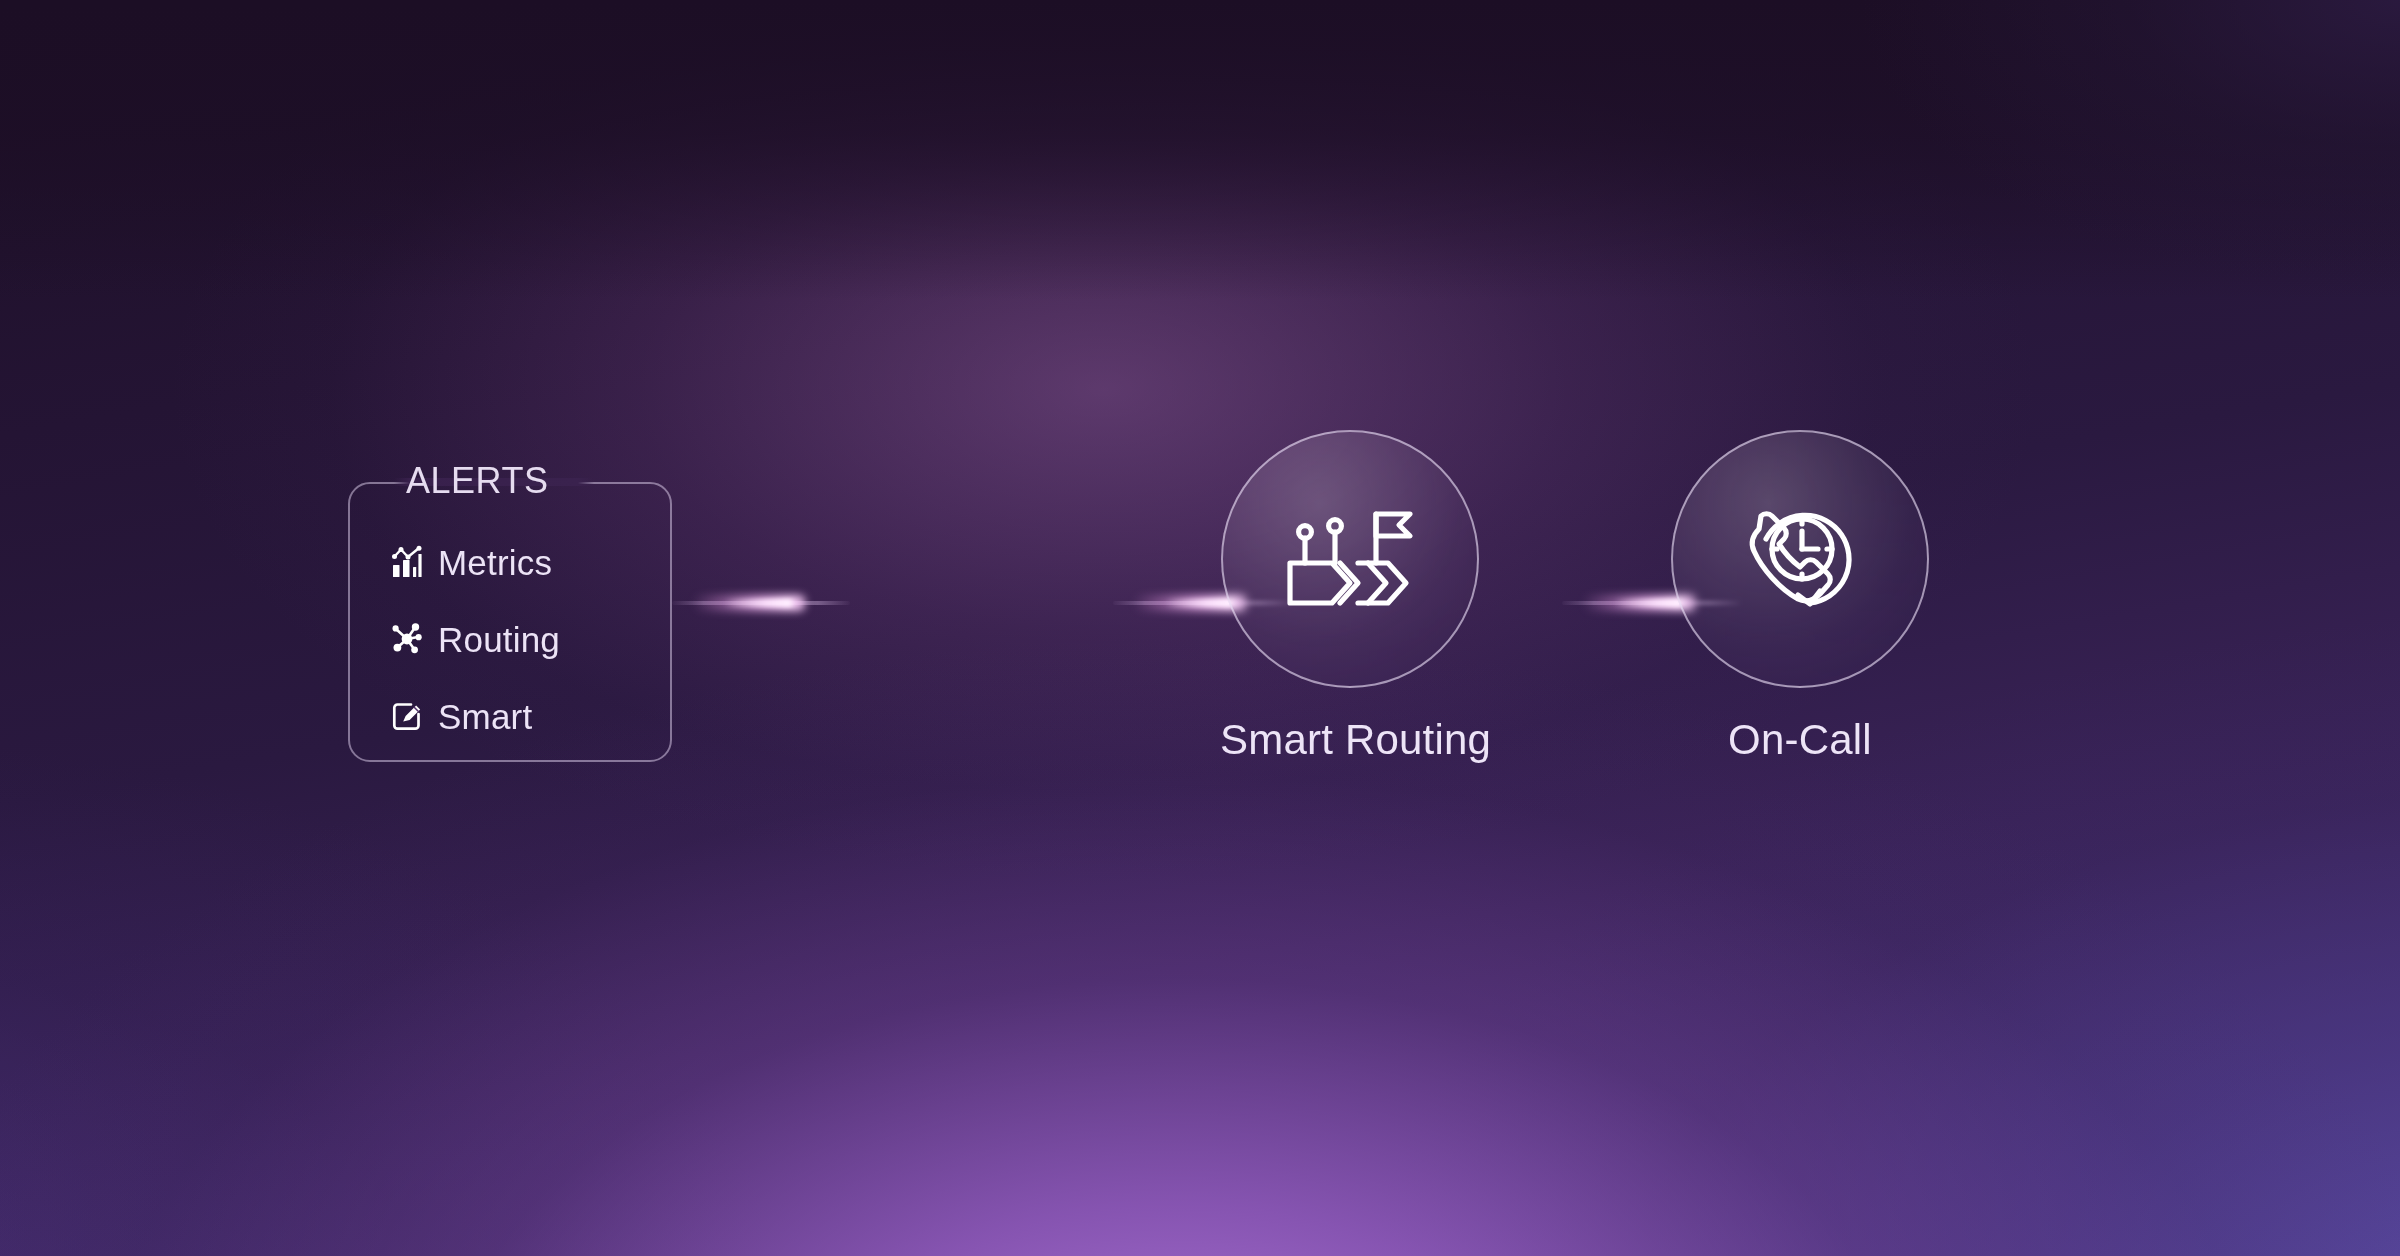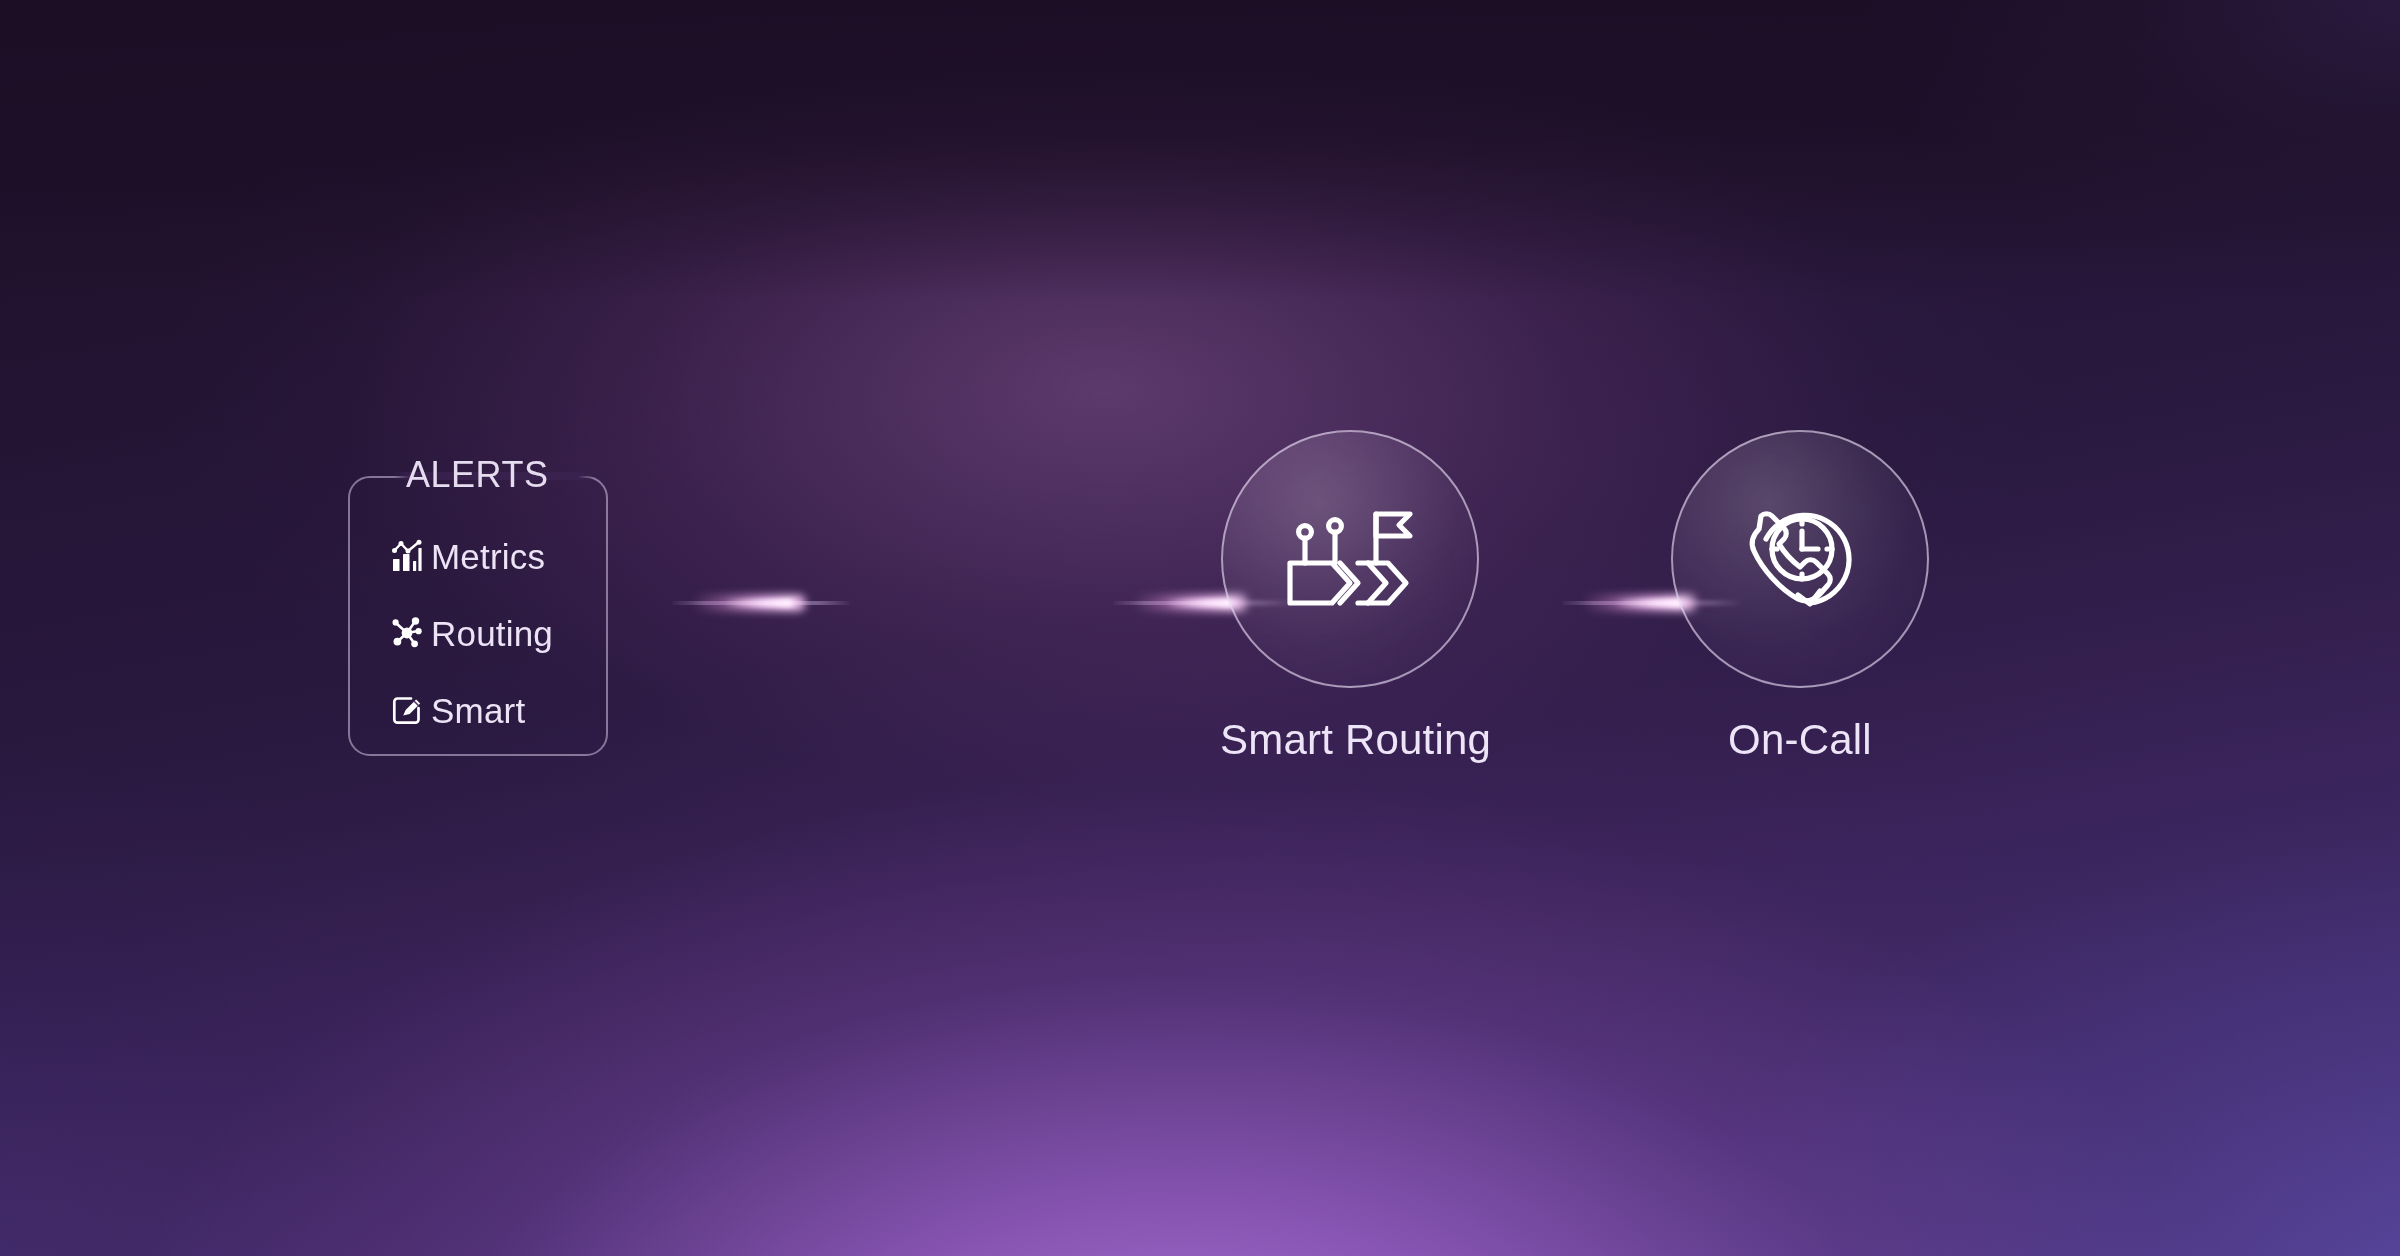--- a/index.html
+++ b/index.html
@@ -85,8 +85,8 @@
   #alerts-box {
     position:absolute;
     left:348px;
-    top:46px;
-    width:260px;
+    top:52px;
+    width:324px;
     height:280px;
   }
   #alerts-frame {

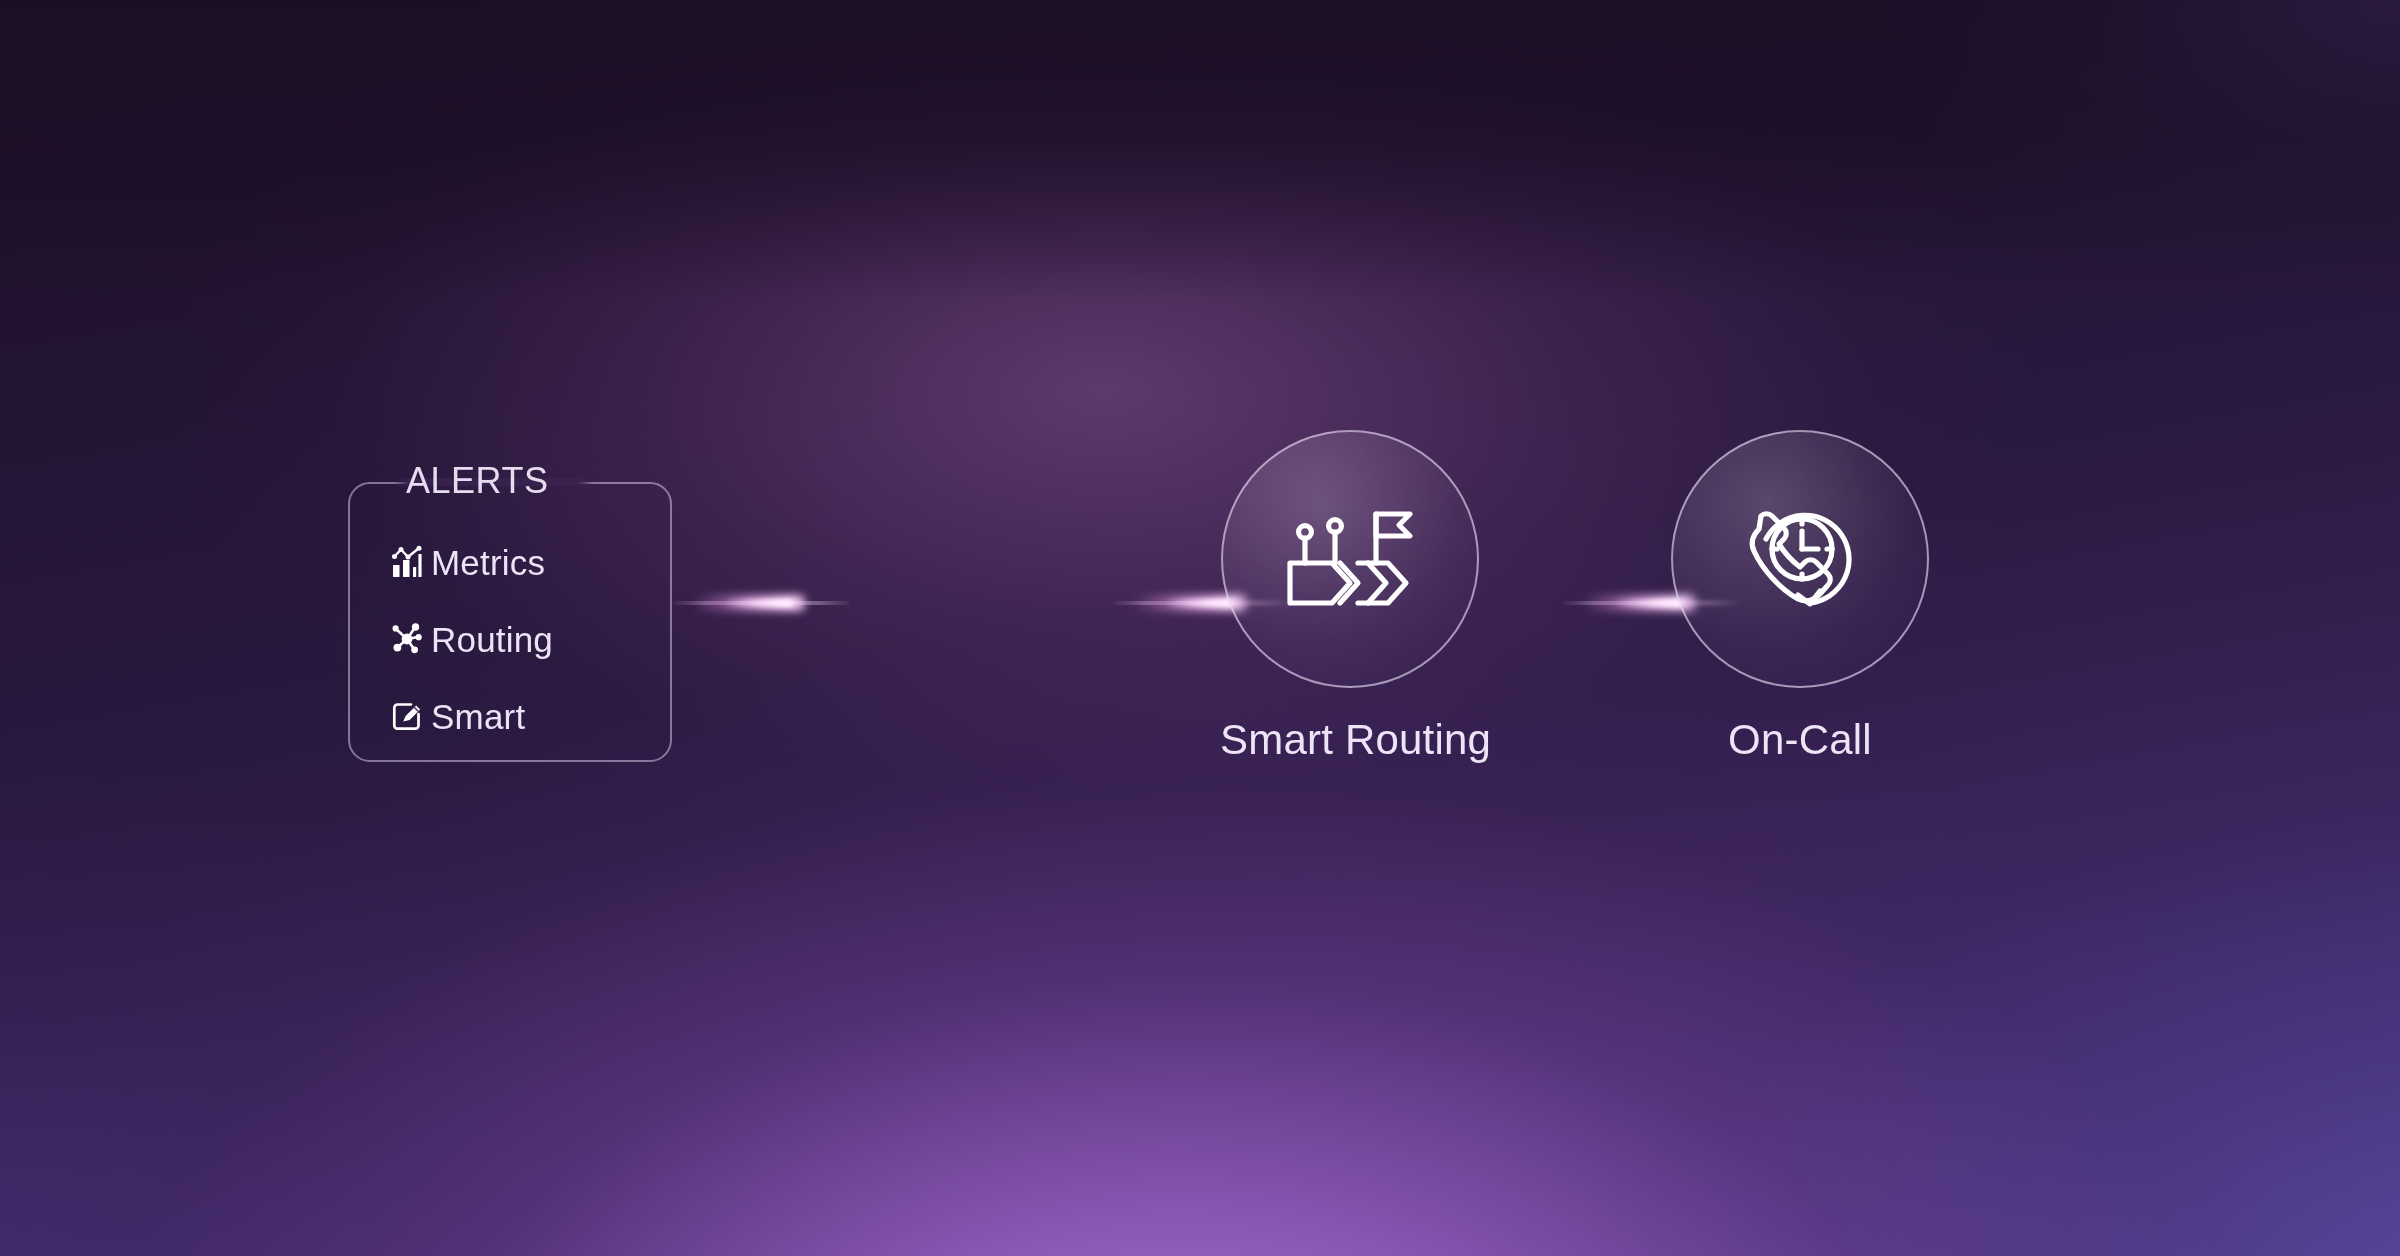--- a/index.html
+++ b/index.html
@@ -129,7 +129,7 @@
   .alert-item {
     display:flex;
     align-items:center;
-    gap:7px;
+    gap:14px;
     height:44px;
   }
   .alert-icon {

